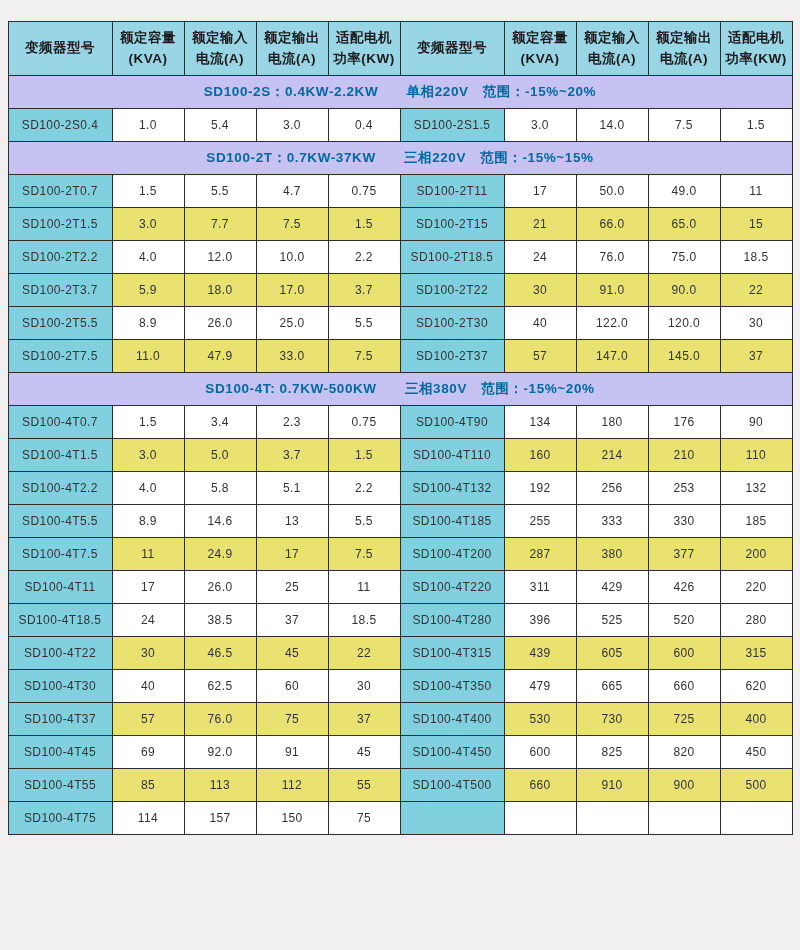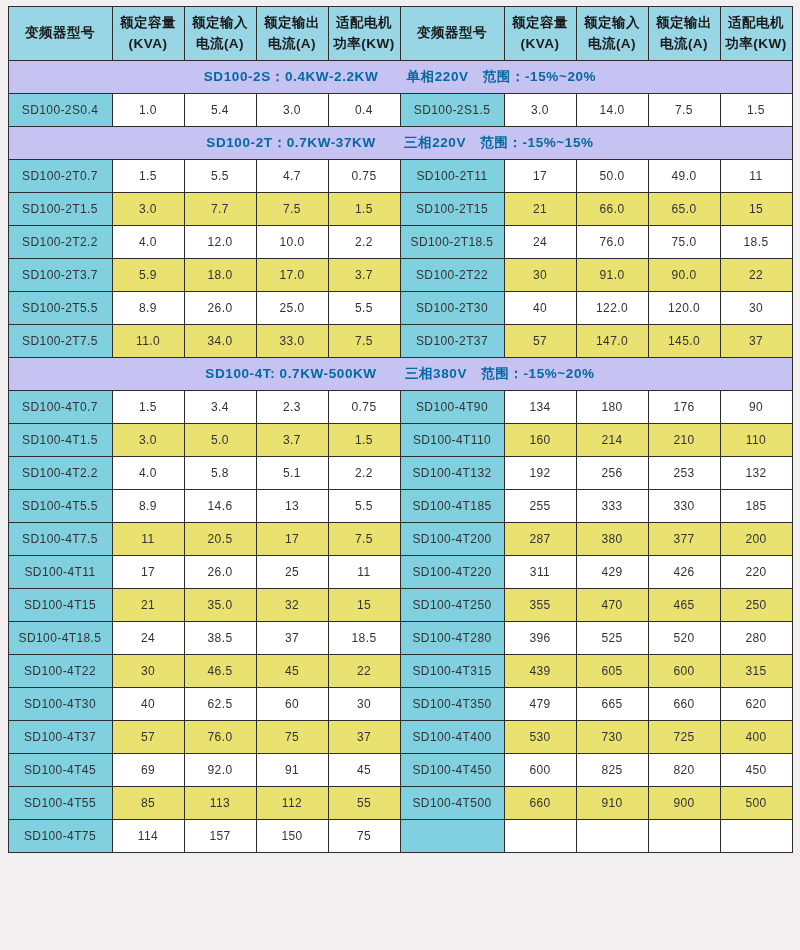--- a/index.html
+++ b/index.html
@@ -14,7 +14,7 @@
     border-collapse: collapse;
     table-layout: fixed;
     width: 784px;
-    margin: 6px auto 0 auto;
+    margin: 21px auto 0 auto;
   }
   table.spec th, table.spec td {
     border: 1.6px solid var(--border, #2d2d2d);

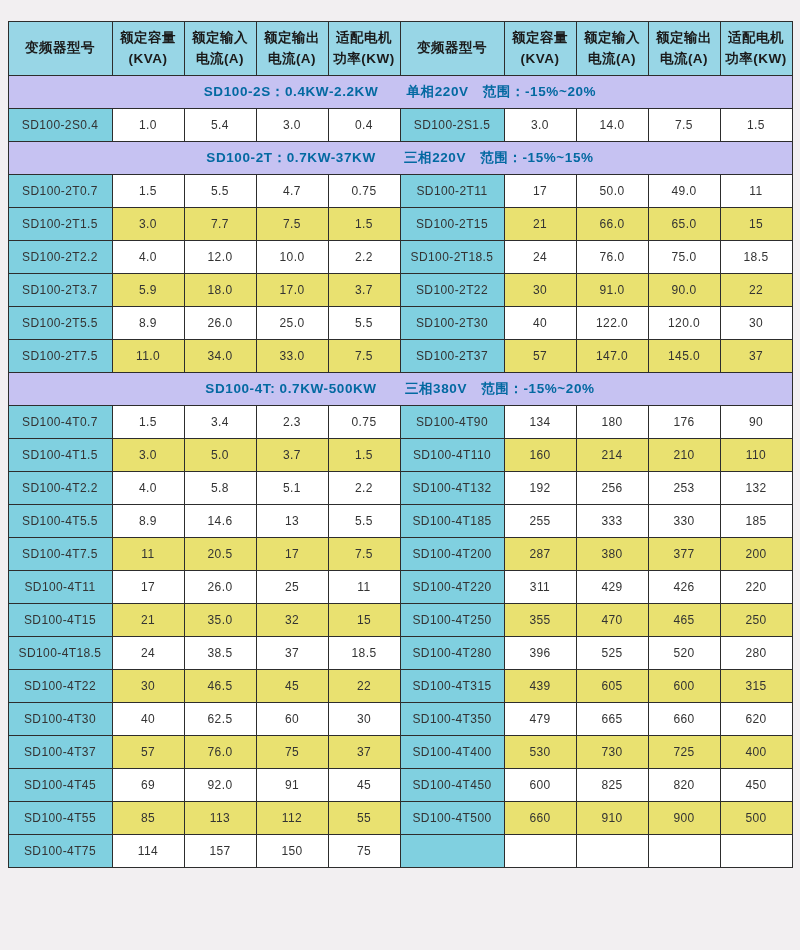--- a/index.html
+++ b/index.html
@@ -173,7 +173,7 @@
         <tr>
           <td class="model-cell">SD100-2T7.5</td>
           <td class="num-cell alt">11.0</td>
-          <td class="num-cell alt">34.0</td>
+          <td class="num-cell alt">47.9</td>
           <td class="num-cell alt">33.0</td>
           <td class="num-cell alt">7.5</td>
           <td class="model-cell">SD100-2T37</td>

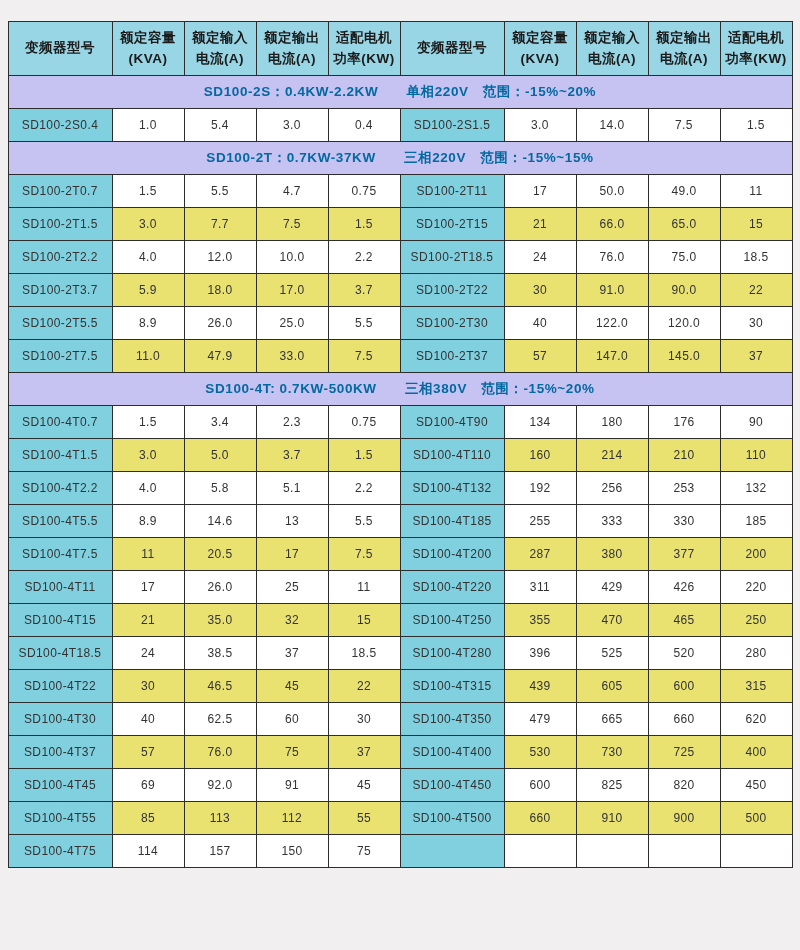--- a/index.html
+++ b/index.html
@@ -236,7 +236,7 @@
         <tr>
           <td class="model-cell">SD100-4T7.5</td>
           <td class="num-cell alt">11</td>
-          <td class="num-cell alt">20.5</td>
+          <td class="num-cell alt">24.9</td>
           <td class="num-cell alt">17</td>
           <td class="num-cell alt">7.5</td>
           <td class="model-cell">SD100-4T200</td>

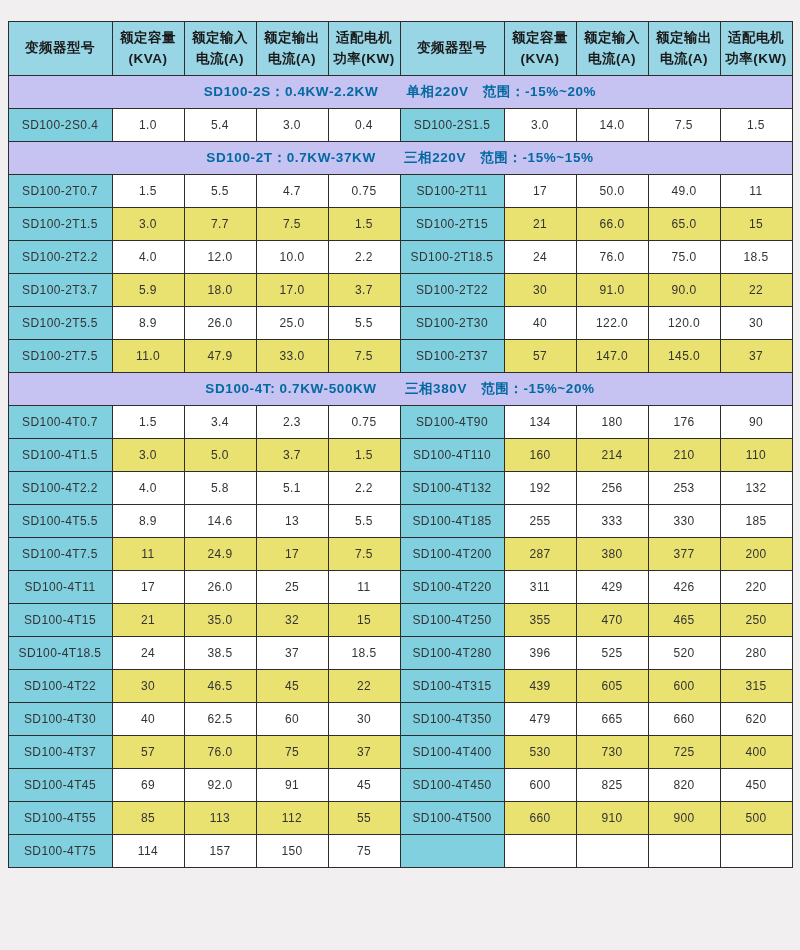--- a/index.html
+++ b/index.html
@@ -258,18 +258,6 @@
           <td class="num-cell">220</td>
         </tr>
         <tr>
-          <td class="model-cell">SD100-4T15</td>
-          <td class="num-cell alt">21</td>
-          <td class="num-cell alt">35.0</td>
-          <td class="num-cell alt">32</td>
-          <td class="num-cell alt">15</td>
-          <td class="model-cell">SD100-4T250</td>
-          <td class="num-cell alt">355</td>
-          <td class="num-cell alt">470</td>
-          <td class="num-cell alt">465</td>
-          <td class="num-cell alt">250</td>
-        </tr>
-        <tr>
           <td class="model-cell">SD100-4T18.5</td>
           <td class="num-cell">24</td>
           <td class="num-cell">38.5</td>

